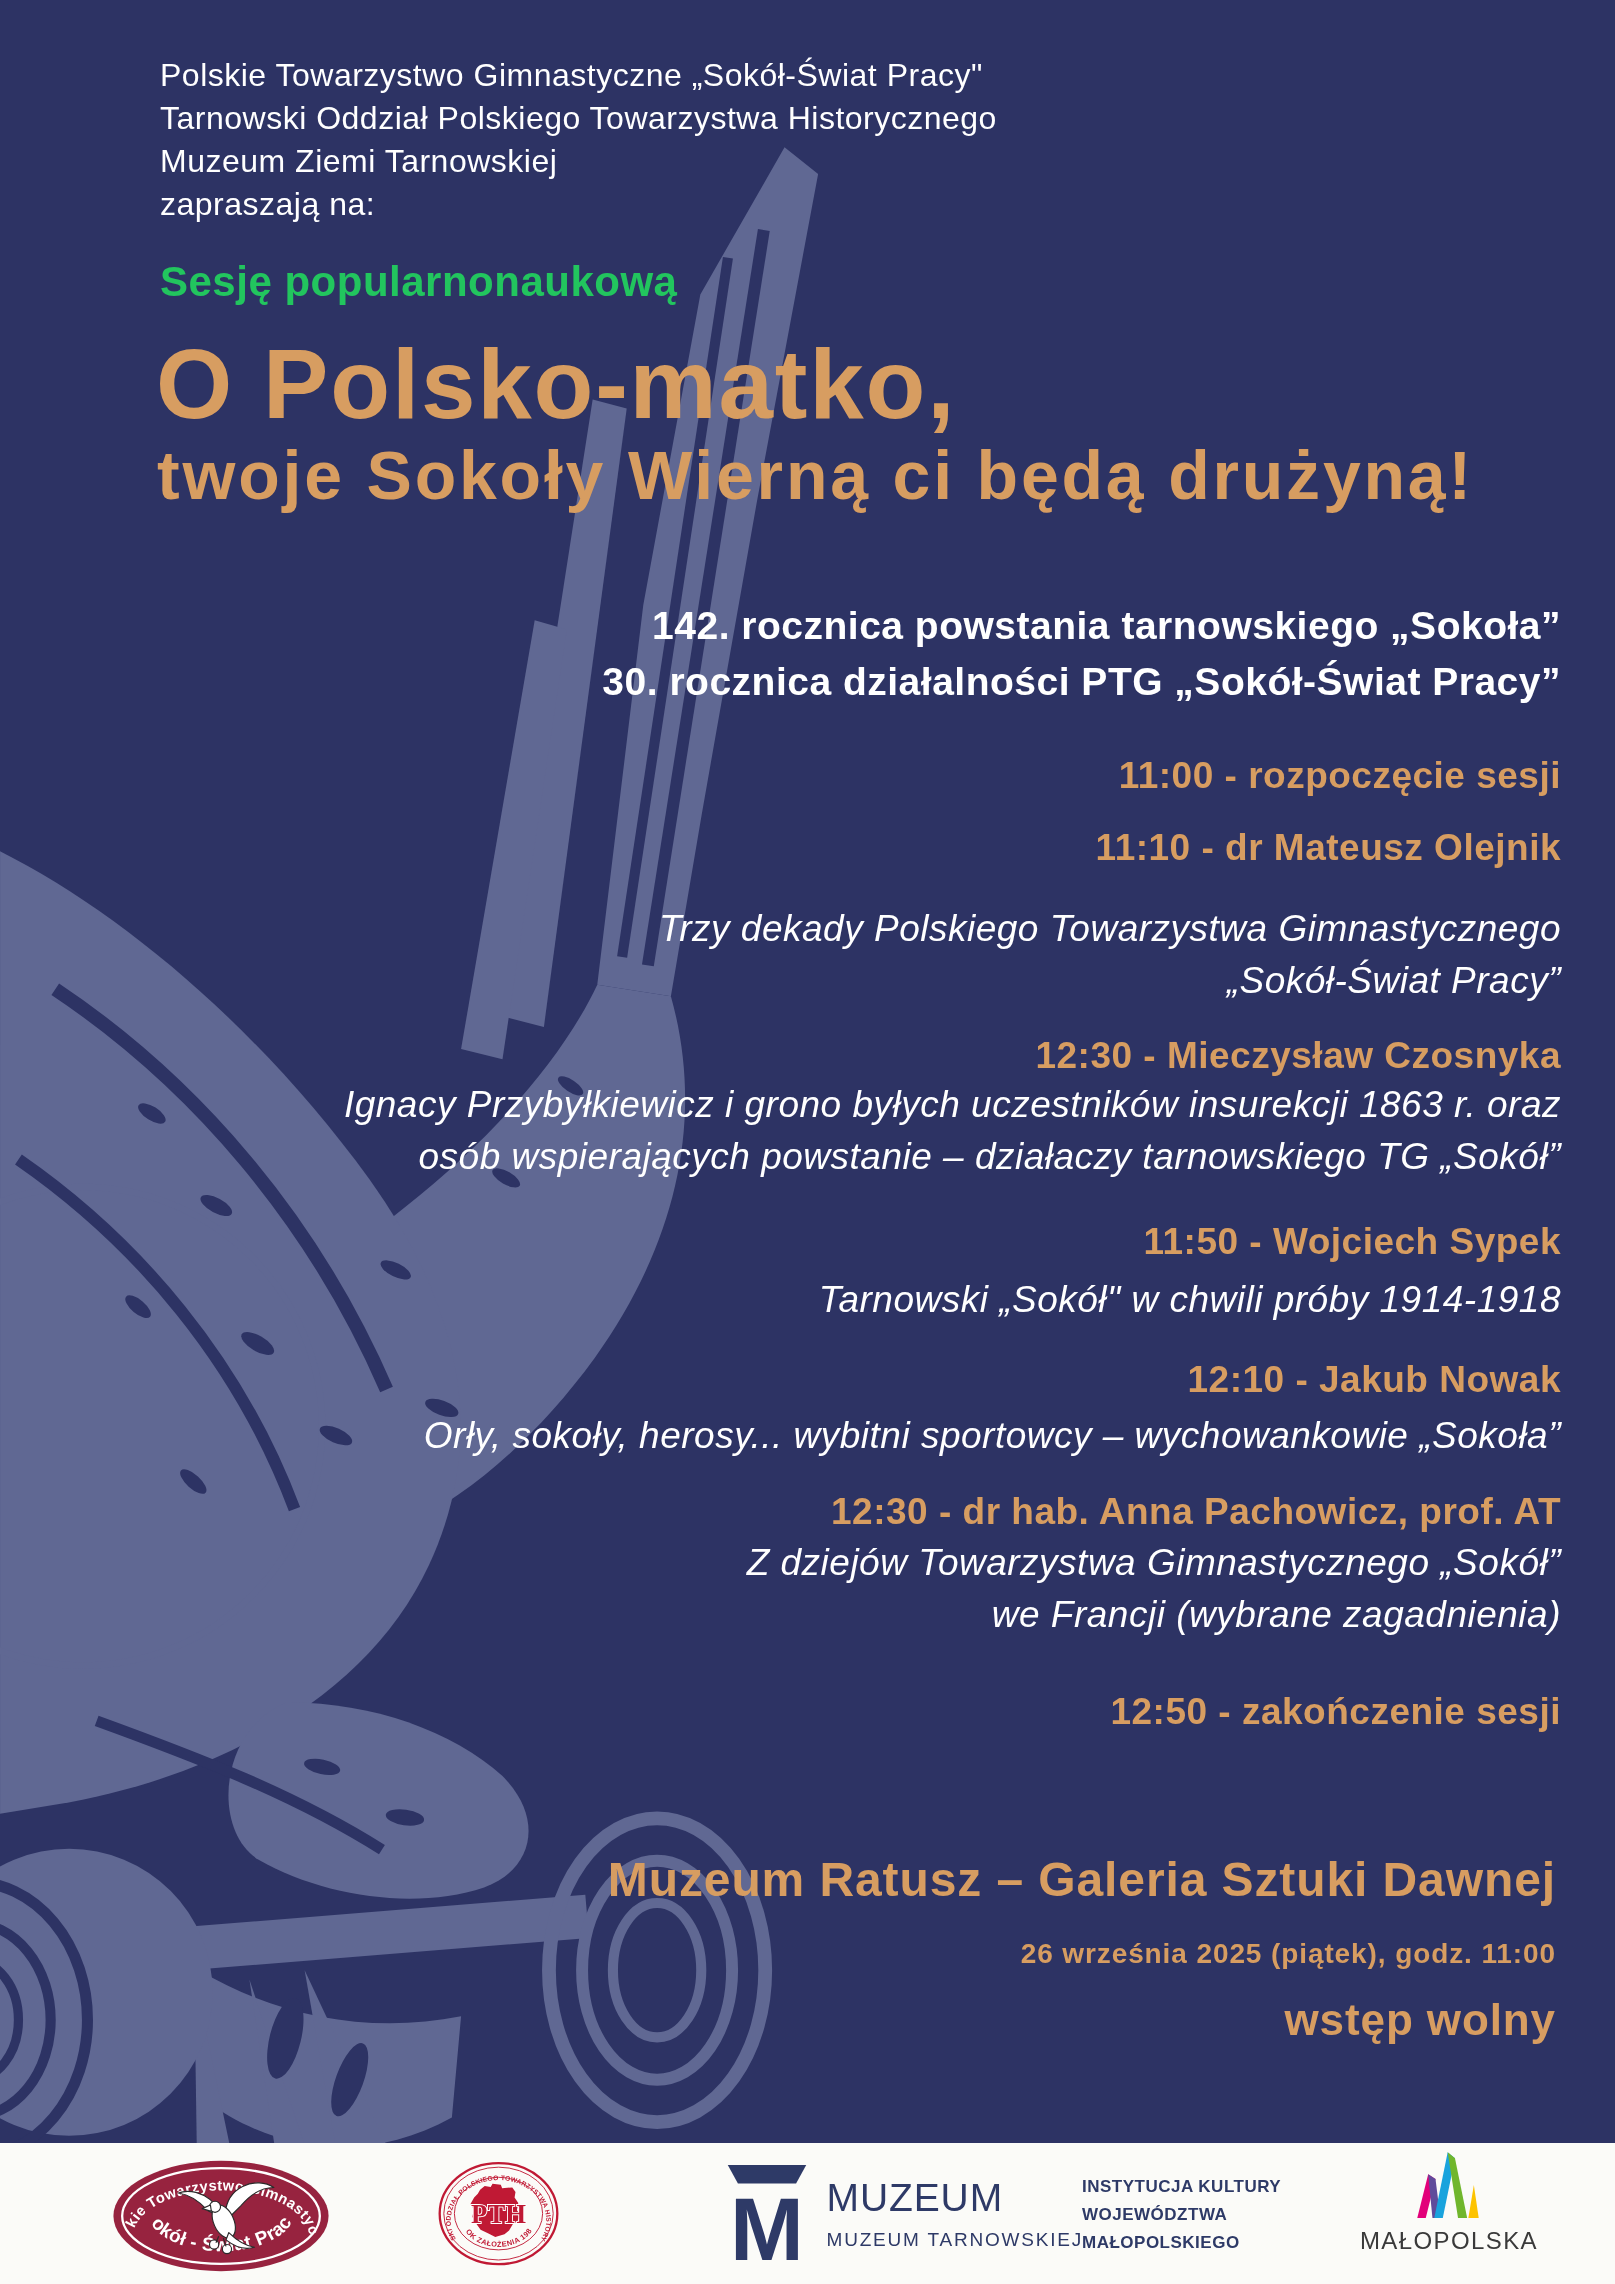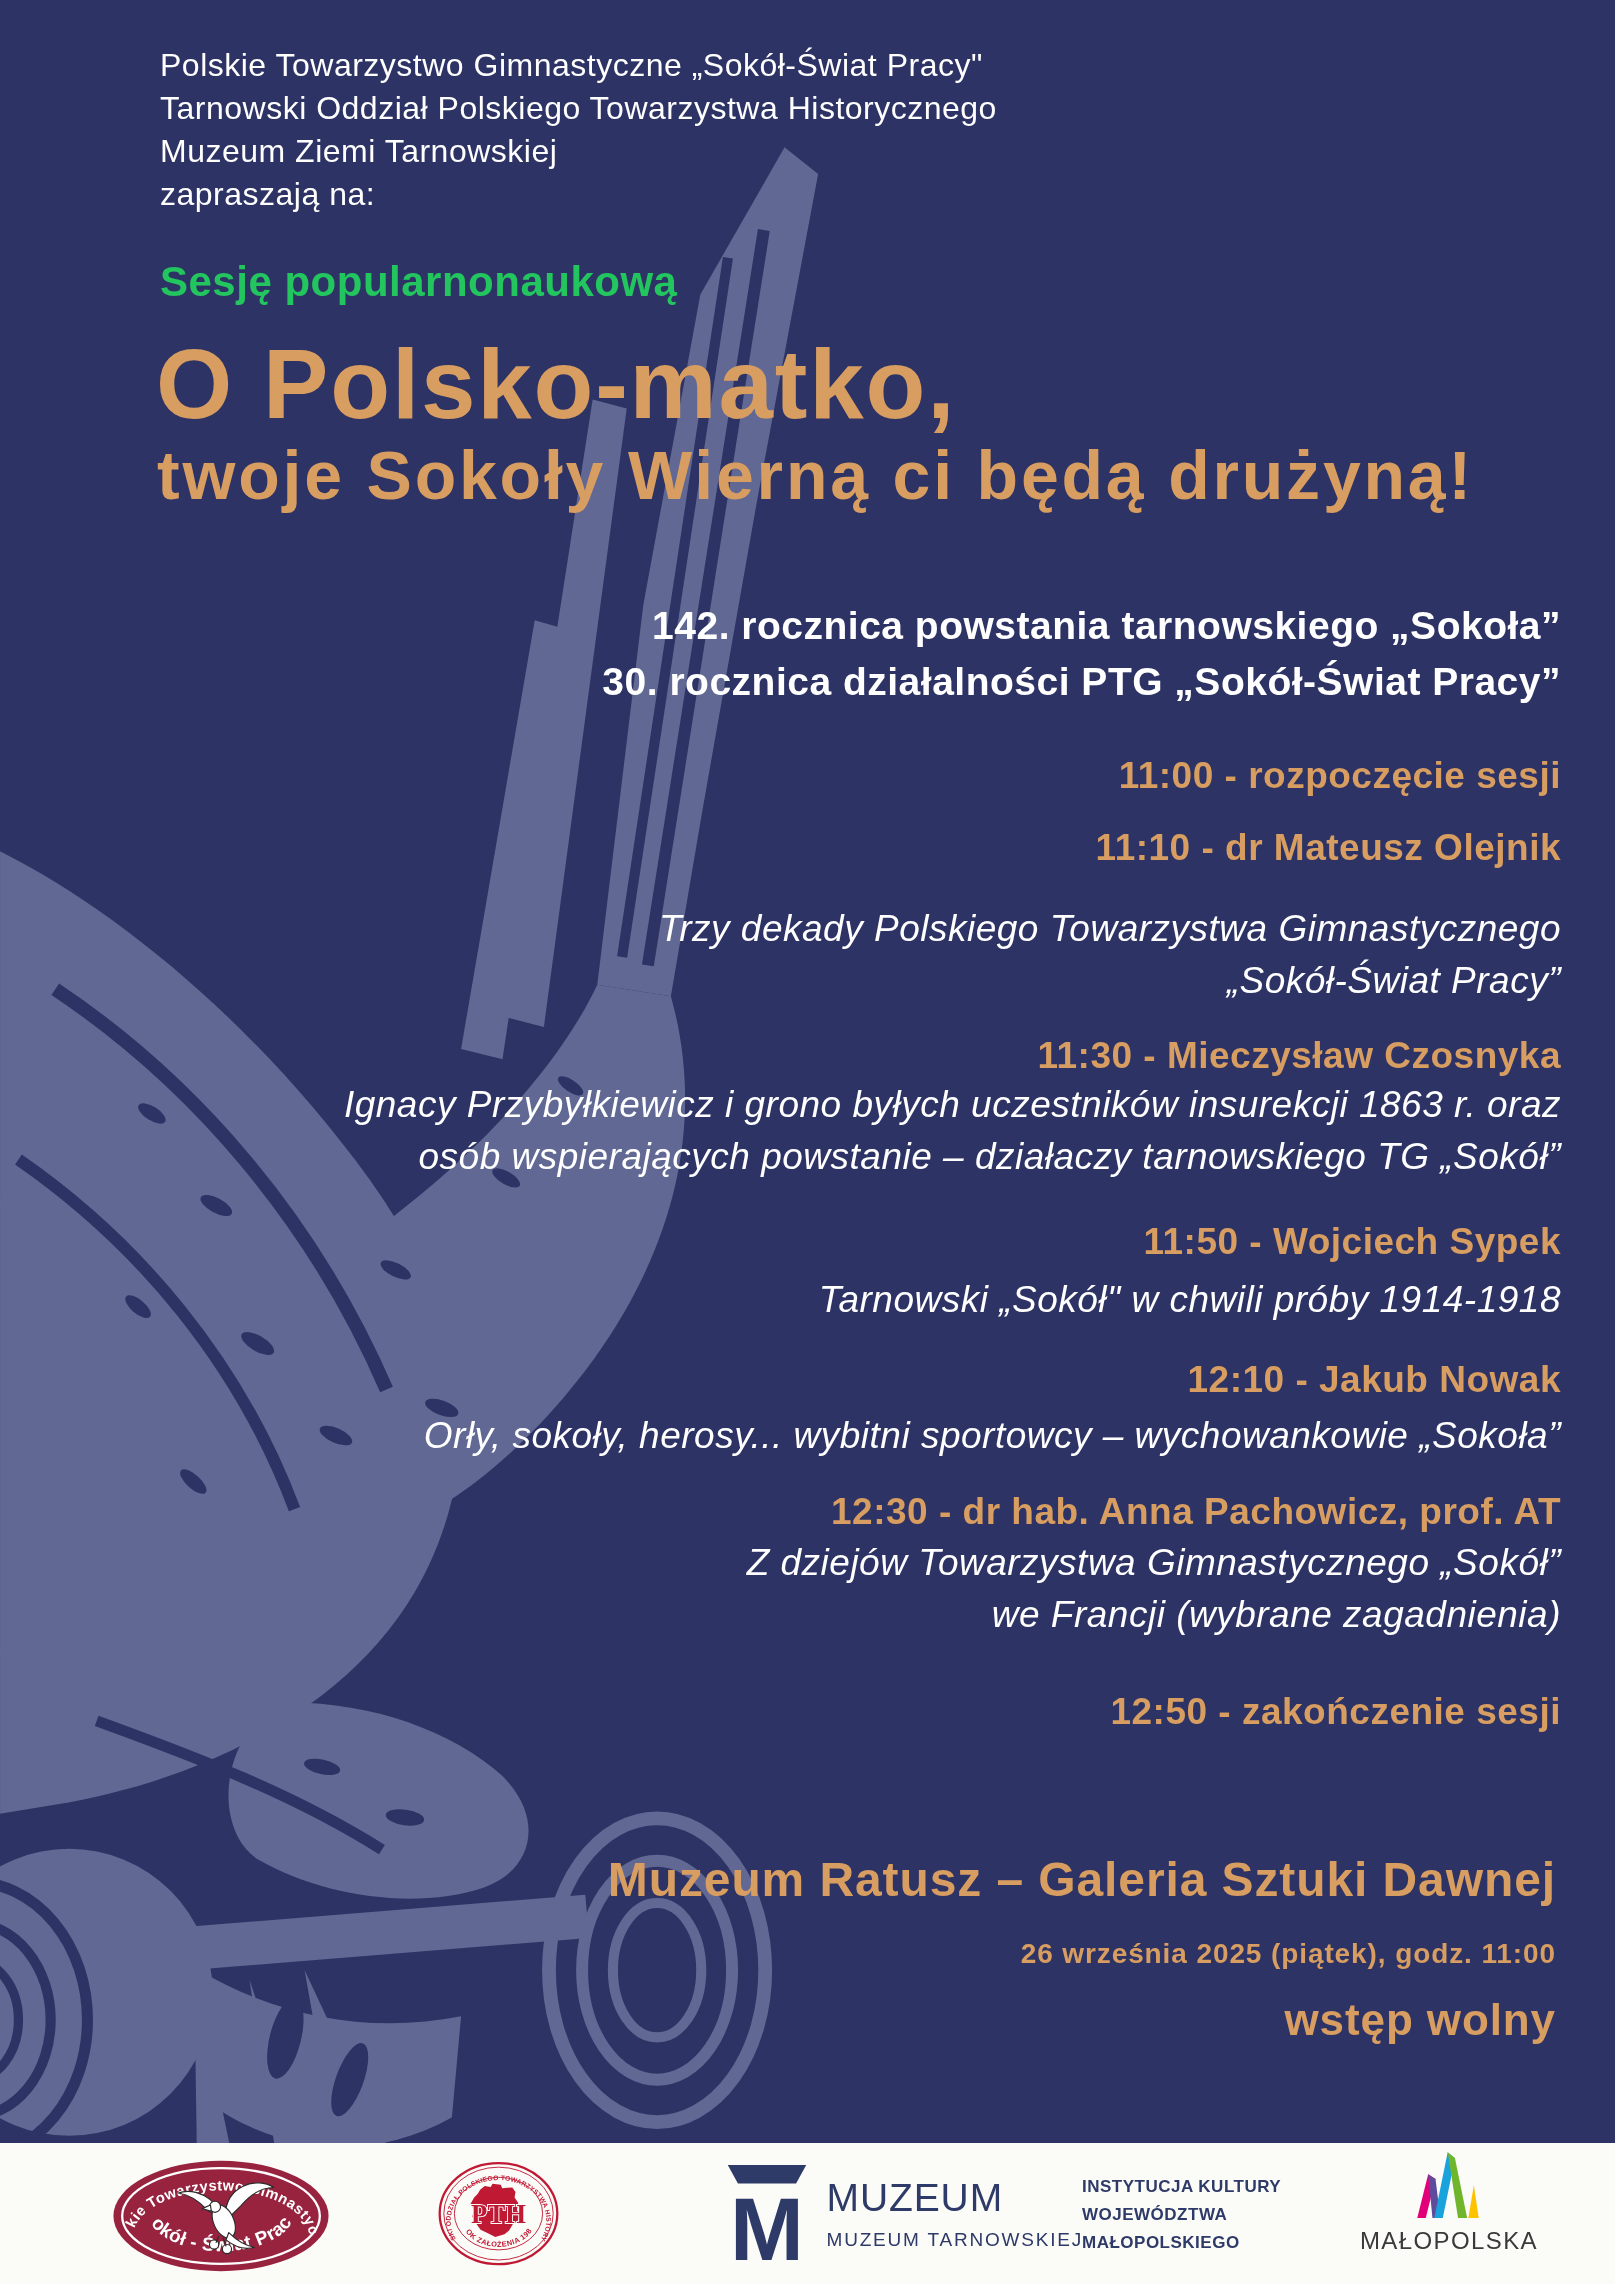--- a/index.html
+++ b/index.html
@@ -9,7 +9,7 @@
     font-family:"Liberation Sans", sans-serif;
   }
   .wm{position:absolute;left:0;top:0;width:1616px;height:2284px;}
-  .organizers{position:absolute;left:160px;top:44px;color:#ffffff;
+  .organizers{position:absolute;left:160px;top:54px;color:#ffffff;
     font-size:32px;font-weight:400;line-height:43px;letter-spacing:0.5px;}
   .session-label{position:absolute;left:160px;top:258px;color:#22c55e;
     font-size:42px;font-weight:700;letter-spacing:0.5px;}

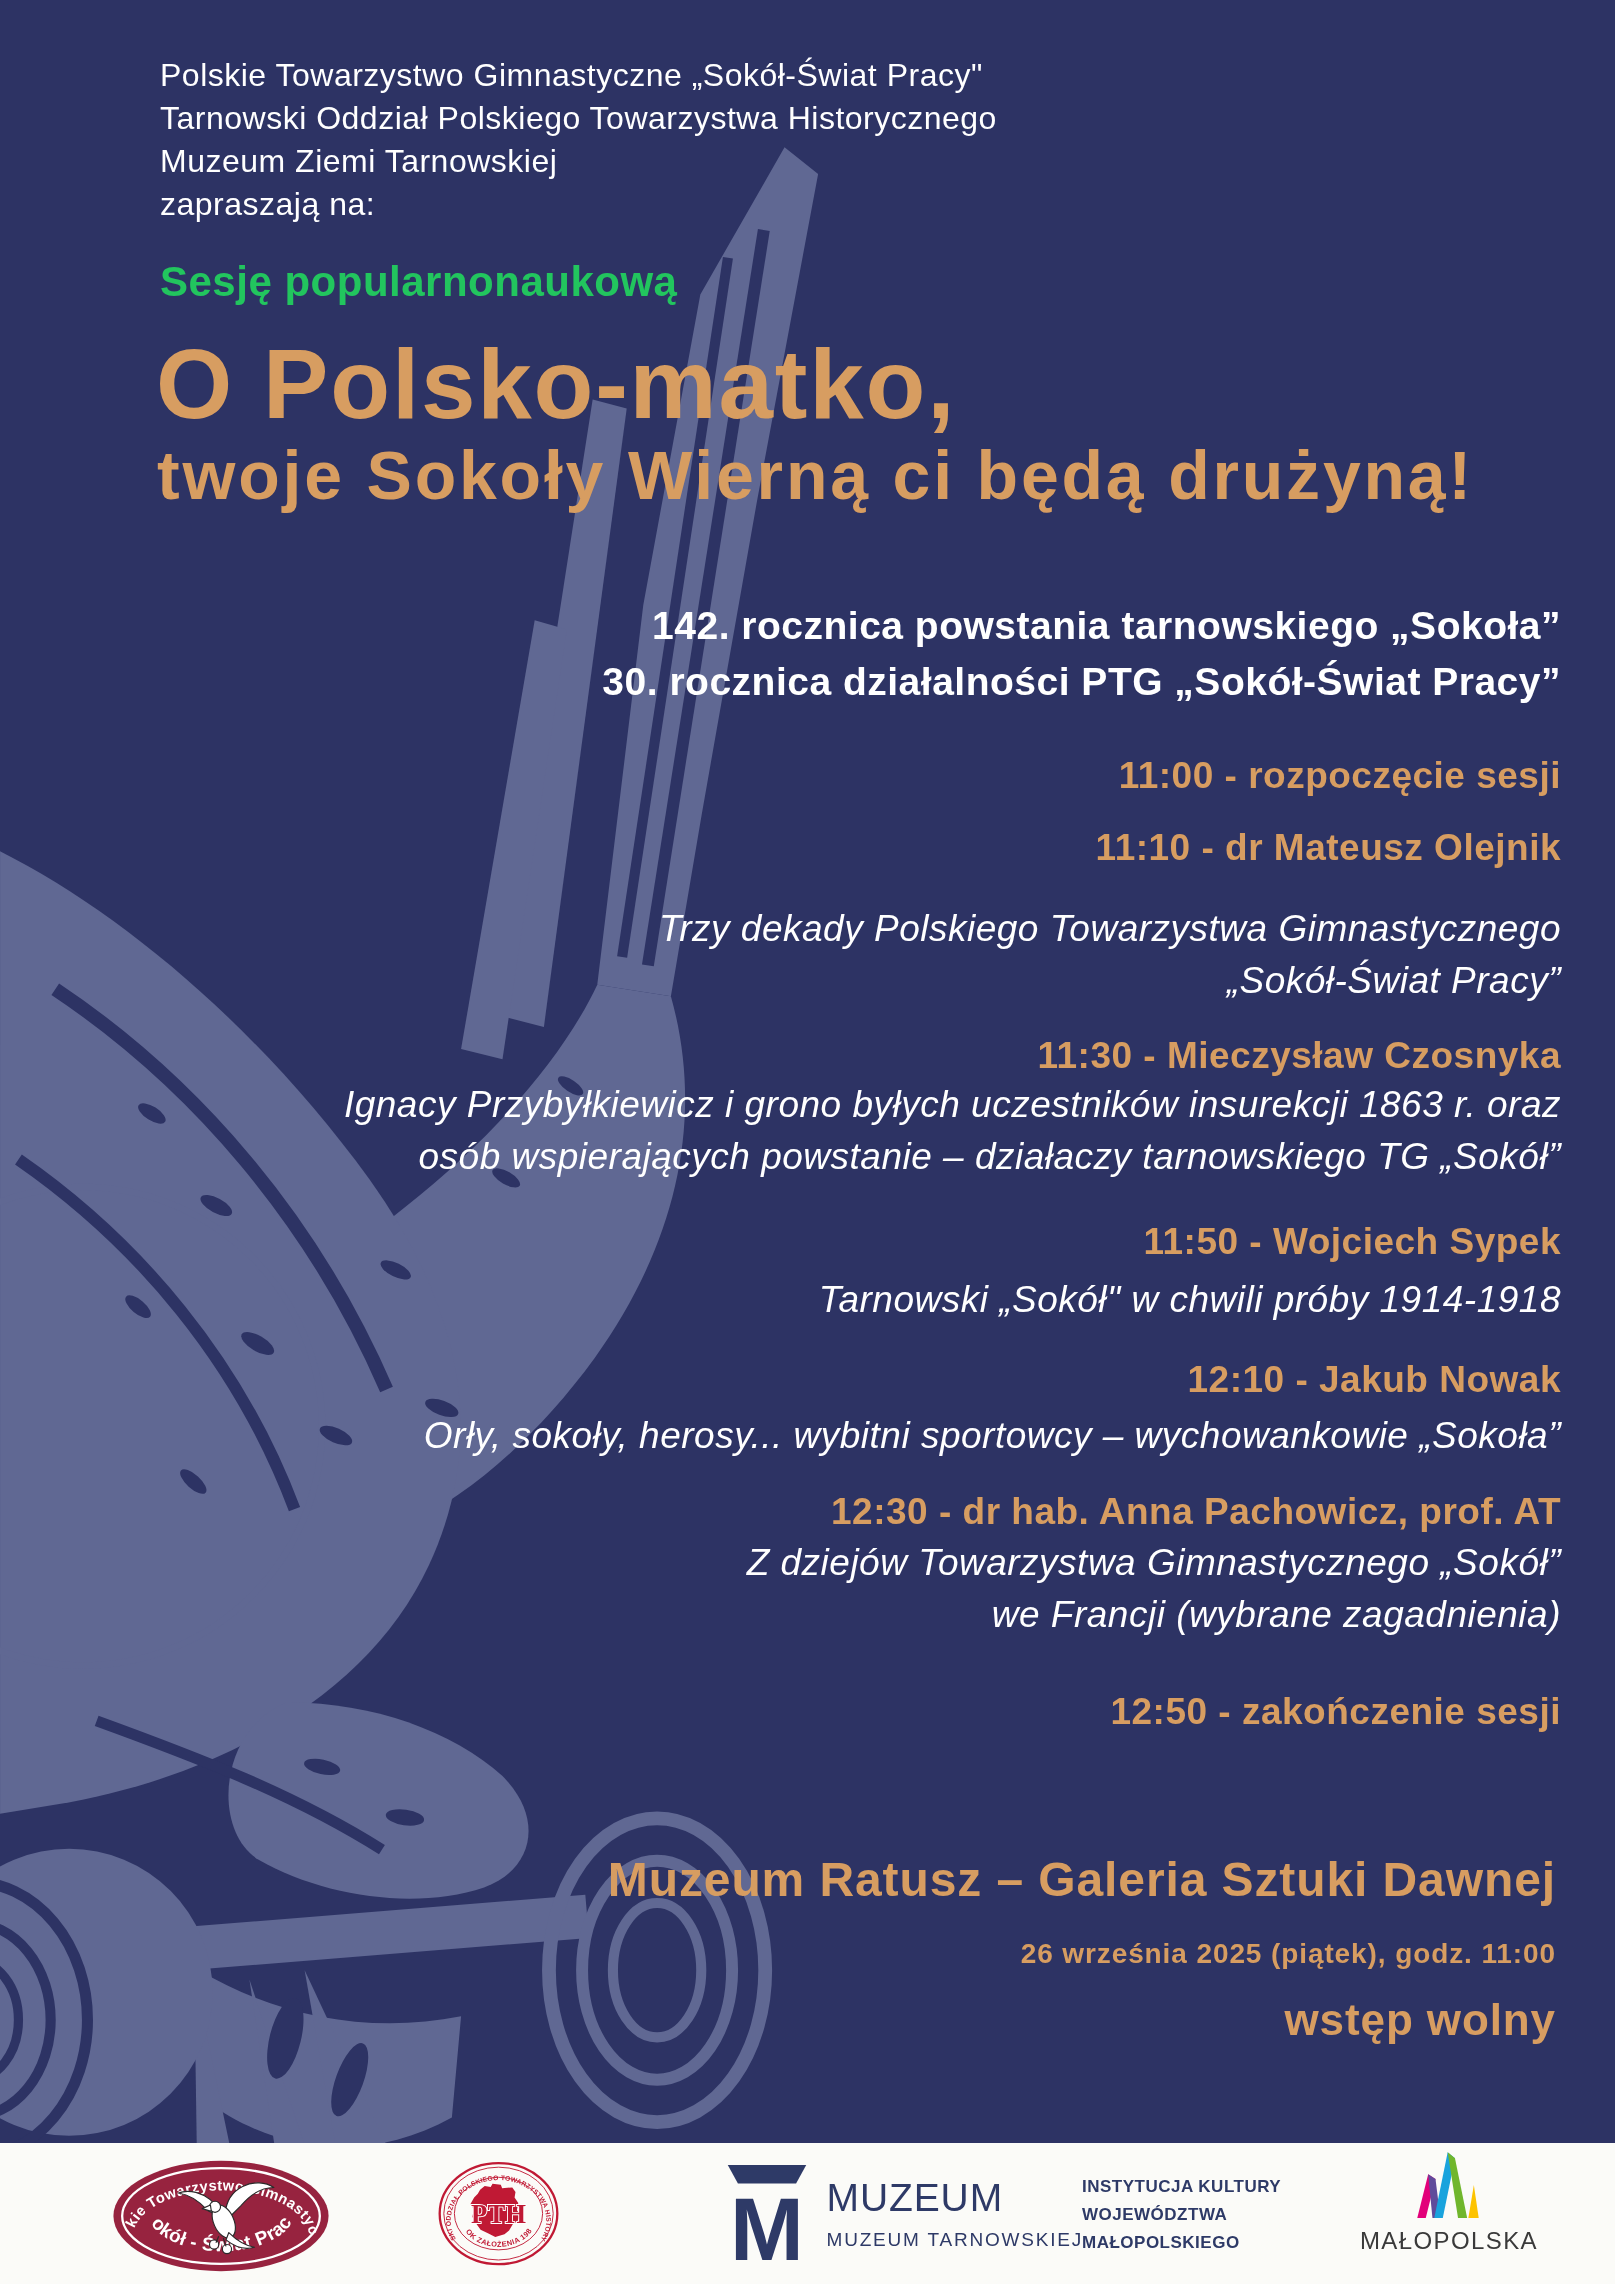--- a/index.html
+++ b/index.html
@@ -139,7 +139,7 @@
   </div>
 
   <div class="sched b2 m2">
-    <div class="sched-time">11:30 - Mieczysław Czosnyka</div>
+    <div class="sched-time">12:30 - Mieczysław Czosnyka</div>
     <div class="sched-details">
       <div>Ignacy Przybyłkiewicz i grono byłych uczestników insurekcji 1863 r. oraz</div>
       <div>osób wspierających powstanie – działaczy tarnowskiego TG „Sokół”</div>

